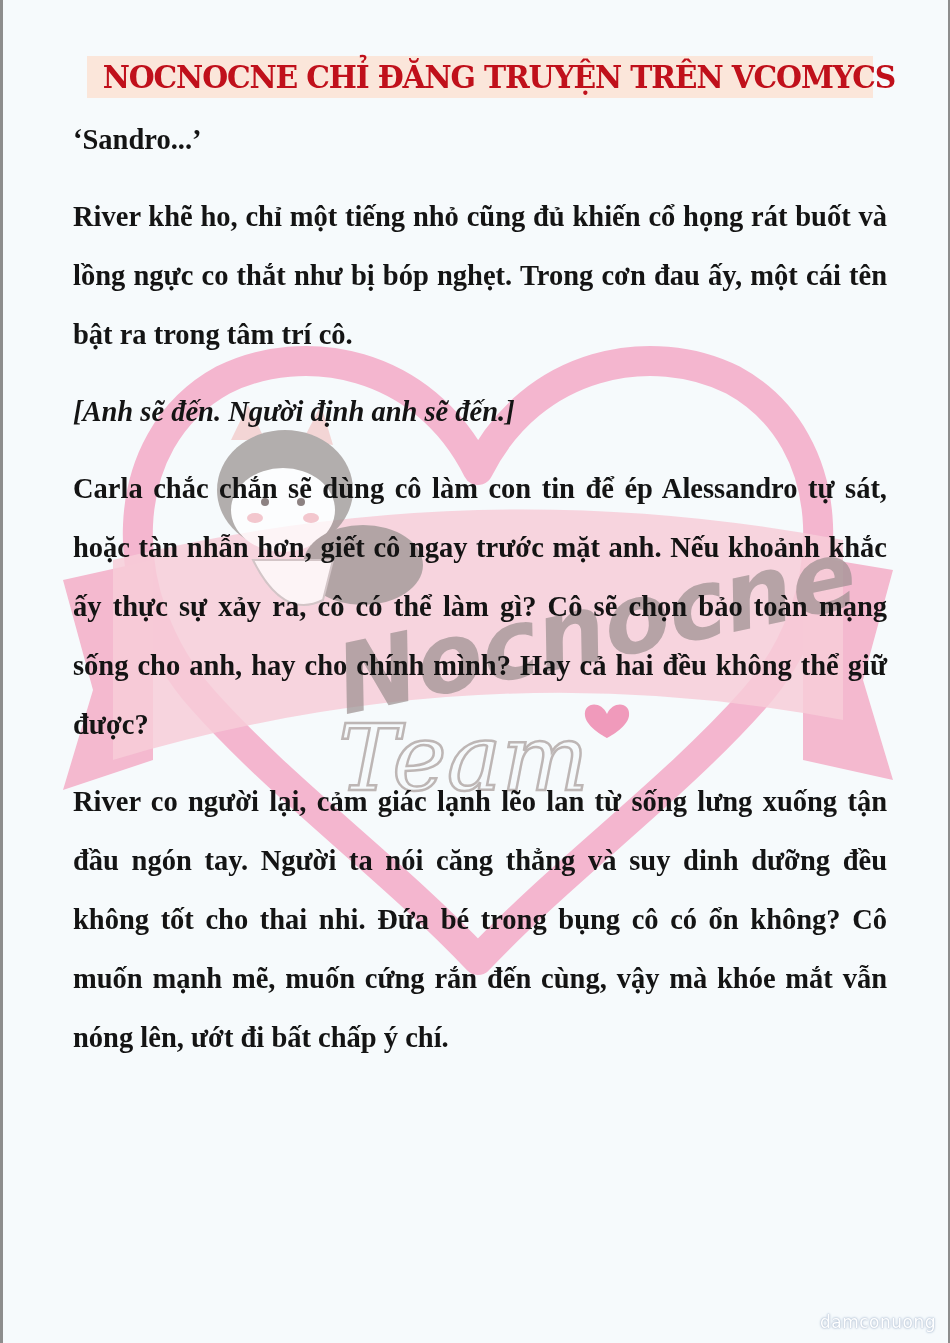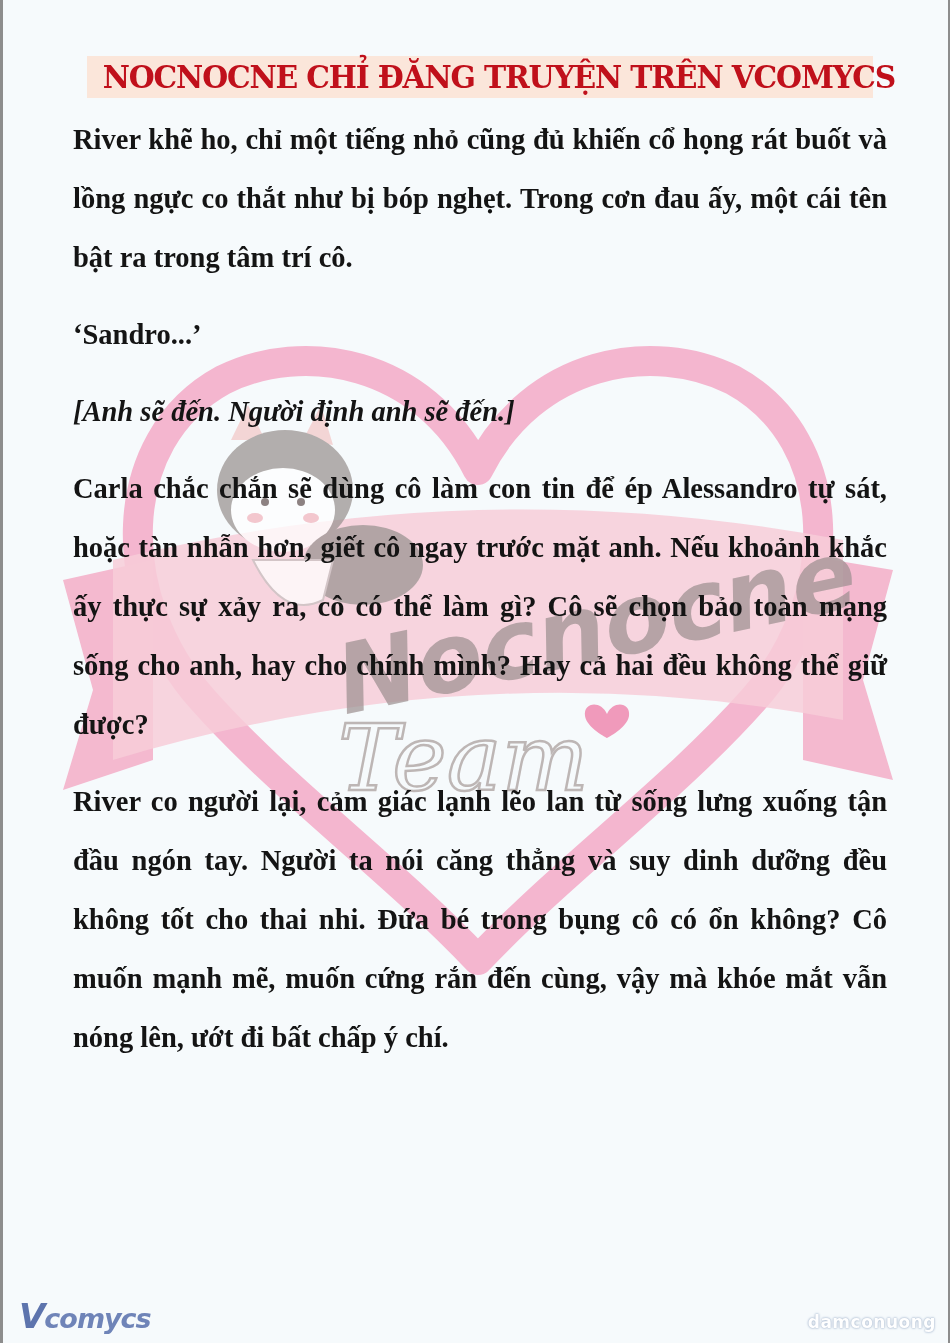--- a/index.html
+++ b/index.html
@@ -138,8 +138,8 @@
   <div class="banner">NOCNOCNE CHỈ ĐĂNG TRUYỆN TRÊN VCOMYCS</div>
 
   <div class="body-text">
+    <p class="para">‘Sandro...’</p>
     <p class="para">River khẽ ho, chỉ một tiếng nhỏ cũng đủ khiến cổ họng rát buốt và lồng ngực co thắt như bị bóp nghẹt. Trong cơn đau ấy, một cái tên bật ra trong tâm trí cô.</p>
-    <p class="para">‘Sandro...’</p>
     <p class="para italic">[Anh sẽ đến. Người định anh sẽ đến.]</p>
     <p class="para">Carla chắc chắn sẽ dùng cô làm con tin để ép Alessandro tự sát, hoặc tàn nhẫn hơn, giết cô ngay trước mặt anh. Nếu khoảnh khắc ấy thực sự xảy ra, cô có thể làm gì? Cô sẽ chọn bảo toàn mạng sống cho anh, hay cho chính mình? Hay cả hai đều không thể giữ được?</p>
     <p class="para">River co người lại, cảm giác lạnh lẽo lan từ sống lưng xuống tận đầu ngón tay. Người ta nói căng thẳng và suy dinh dưỡng đều không tốt cho thai nhi. Đứa bé trong bụng cô có ổn không? Cô muốn mạnh mẽ, muốn cứng rắn đến cùng, vậy mà khóe mắt vẫn nóng lên, ướt đi bất chấp ý chí.</p>

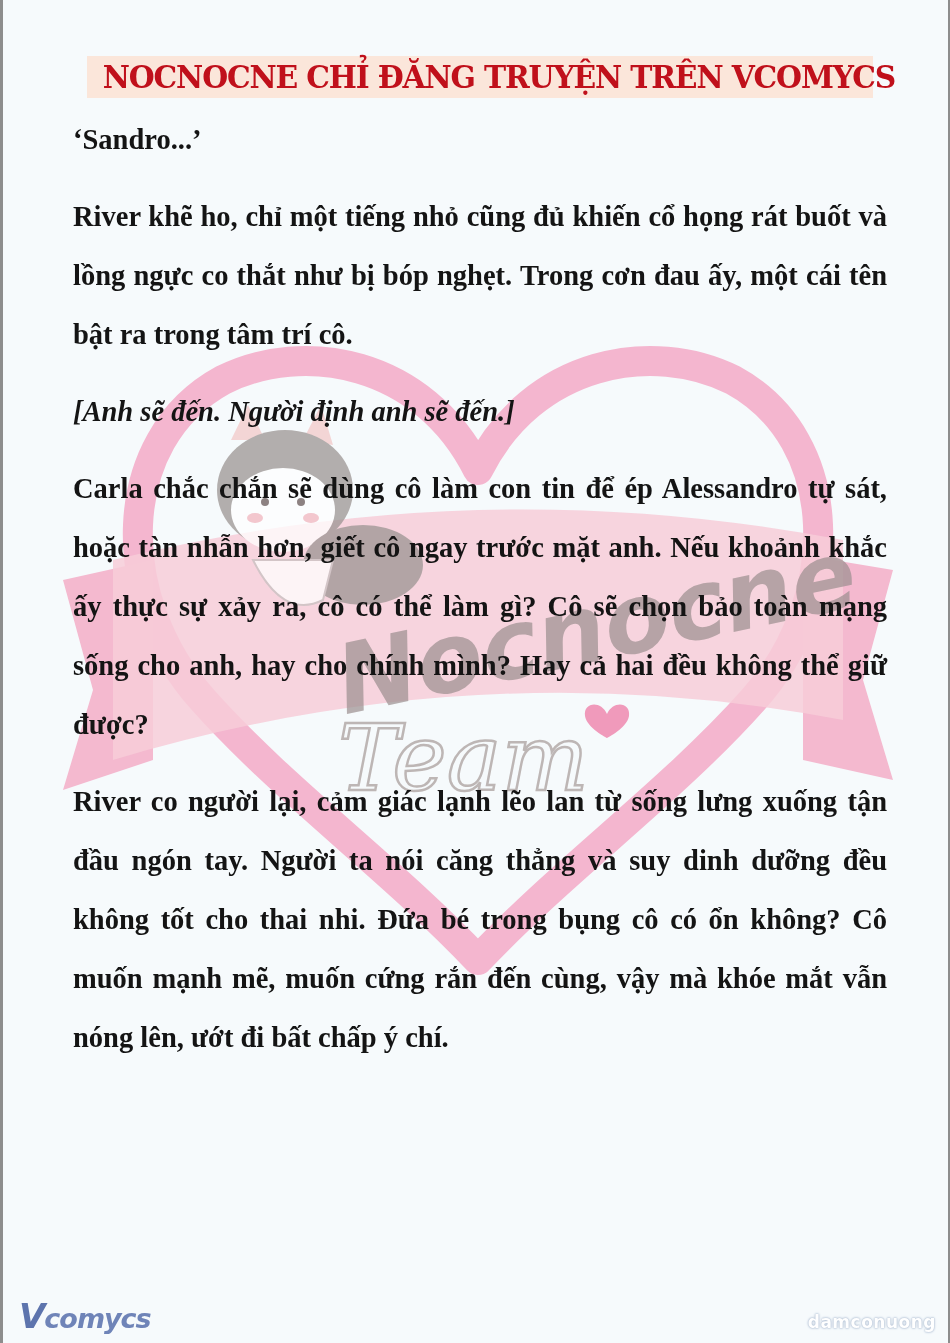--- a/index.html
+++ b/index.html
@@ -145,9 +145,6 @@
     <p class="para">River co người lại, cảm giác lạnh lẽo lan từ sống lưng xuống tận đầu ngón tay. Người ta nói căng thẳng và suy dinh dưỡng đều không tốt cho thai nhi. Đứa bé trong bụng cô có ổn không? Cô muốn mạnh mẽ, muốn cứng rắn đến cùng, vậy mà khóe mắt vẫn nóng lên, ướt đi bất chấp ý chí.</p>
   </div>
 
-  <div class="footer-logo">
-    <span class="v">V</span><span>comycs</span>
-  </div>
 
   <div class="footer-site">damconuong</div>
 </div>

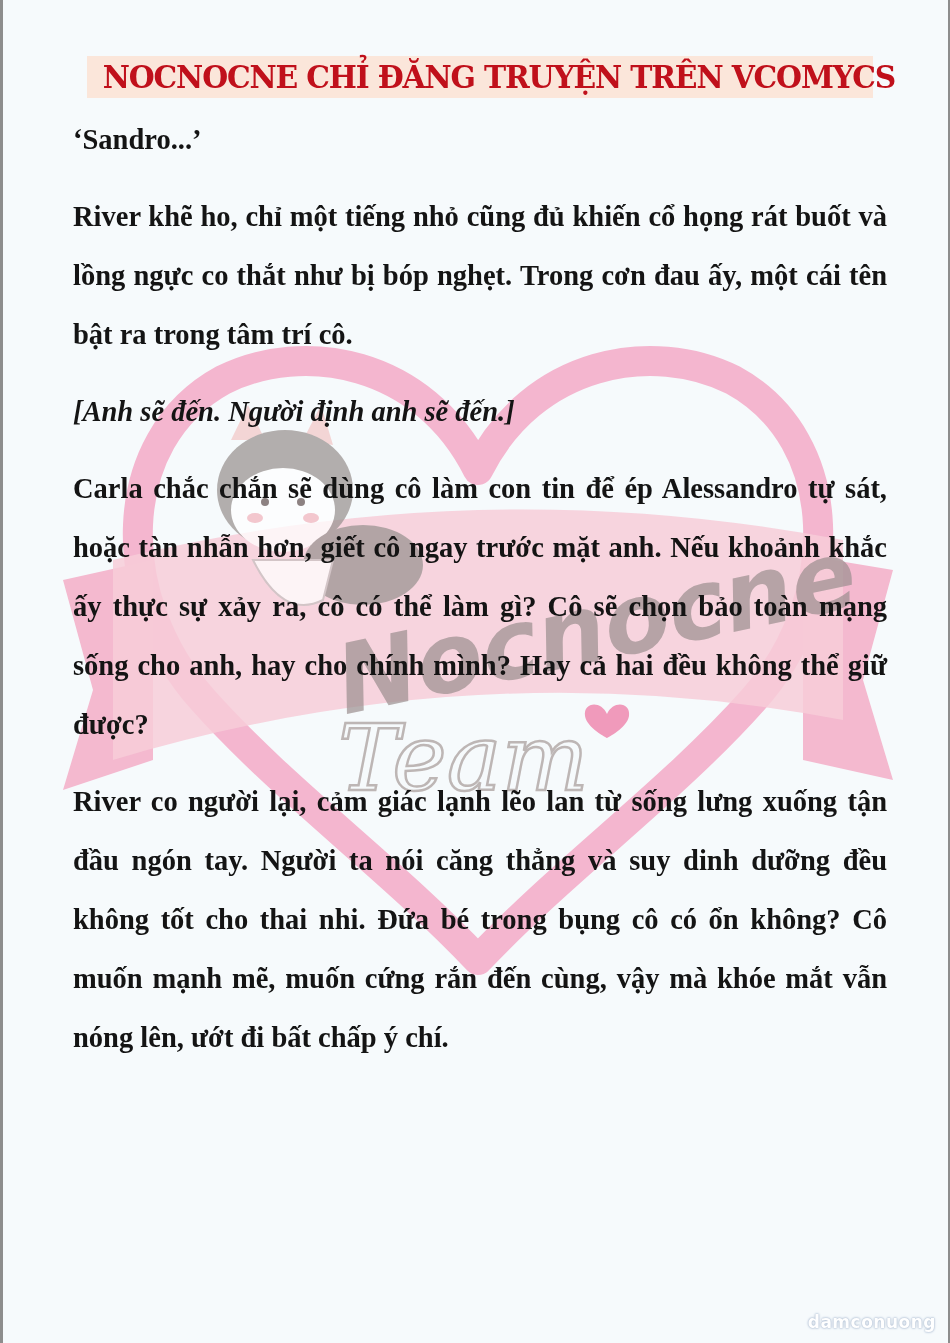--- a/index.html
+++ b/index.html
@@ -90,7 +90,7 @@
       top: 1312px;
       font-family: "DejaVu Sans", sans-serif;
       font-size: 17px;
-      font-weight: bold;
+      font-weight: normal;
       color: #ffffff;
       text-shadow: 0 0 2px #b8c6d8, 0 0 3px #b8c6d8, 0 0 1px #9fb0c8;
       letter-spacing: 0.5px;

